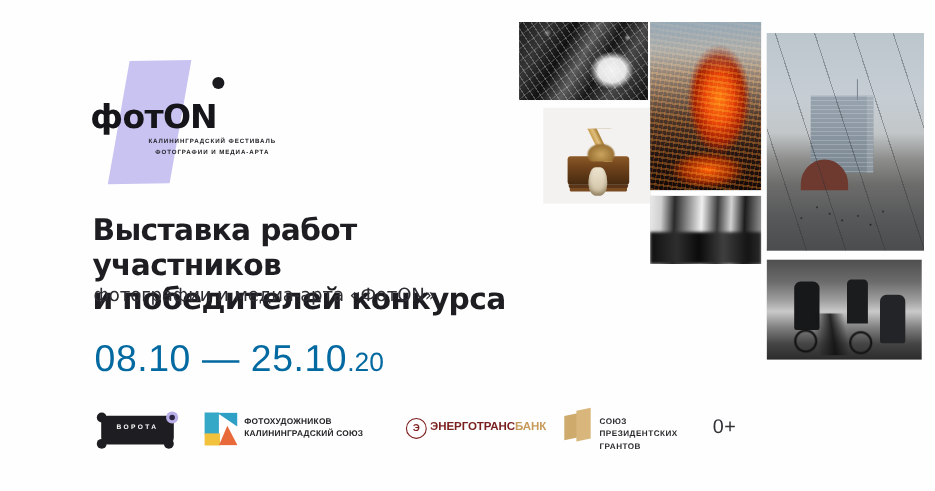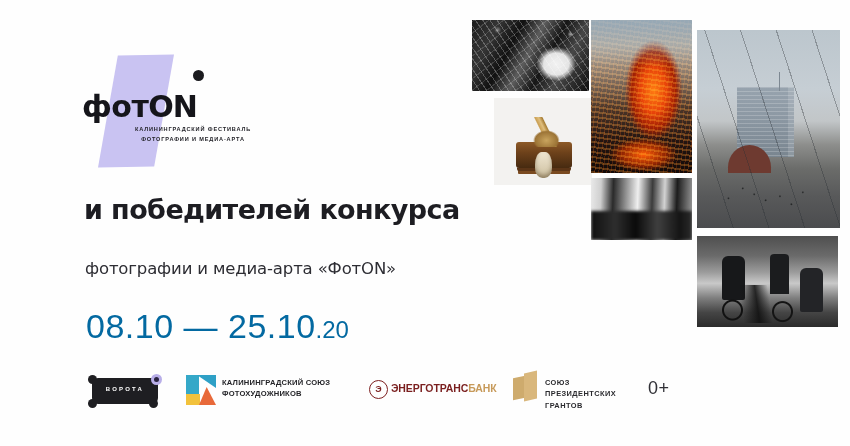--- a/index.html
+++ b/index.html
@@ -285,6 +285,7 @@
   </div>
 
   <div class="headline">
+    <div>Выставка работ участников</div>
     <div>и победителей конкурса</div>
   </div>
 

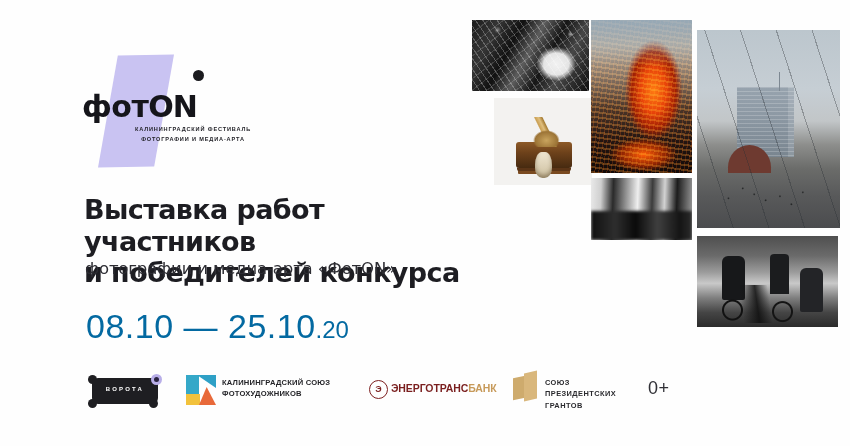--- a/index.html
+++ b/index.html
@@ -342,8 +342,8 @@
           <div class="m5"></div>
       </div>
       <div class="lbl">
+        <div>ФОТОХУДОЖНИКОВ</div>
         <div>КАЛИНИНГРАДСКИЙ СОЮЗ</div>
-        <div>ФОТОХУДОЖНИКОВ</div>
       </div>
     </div>
 

